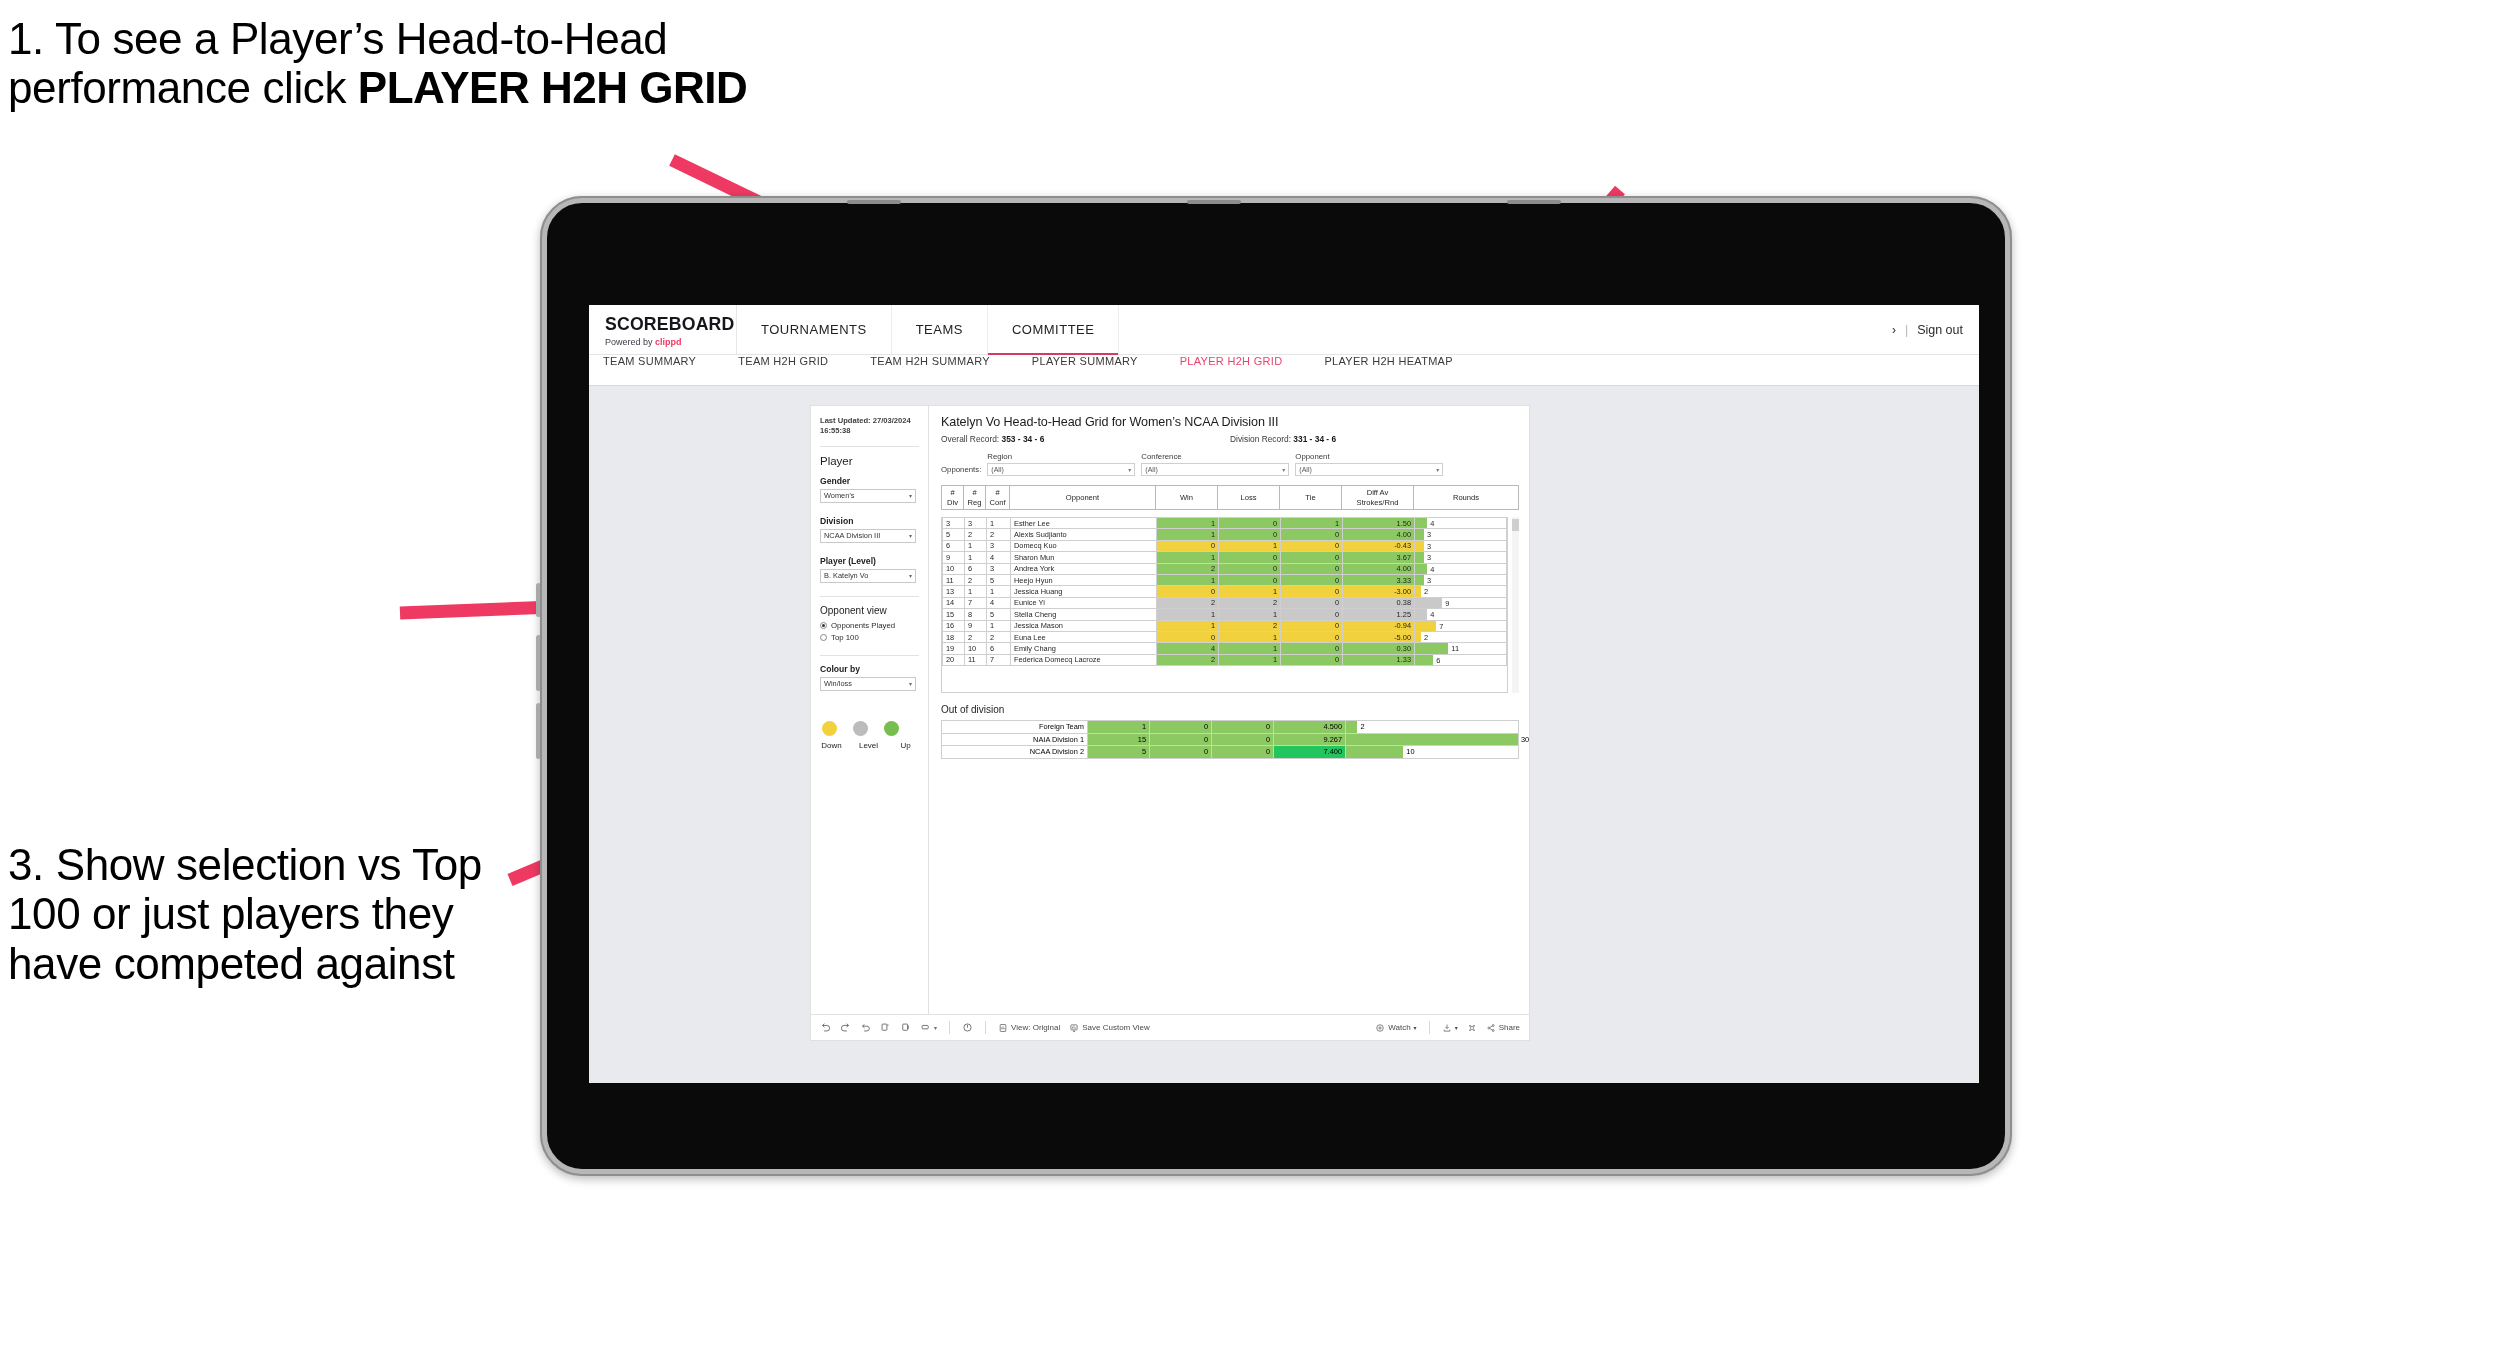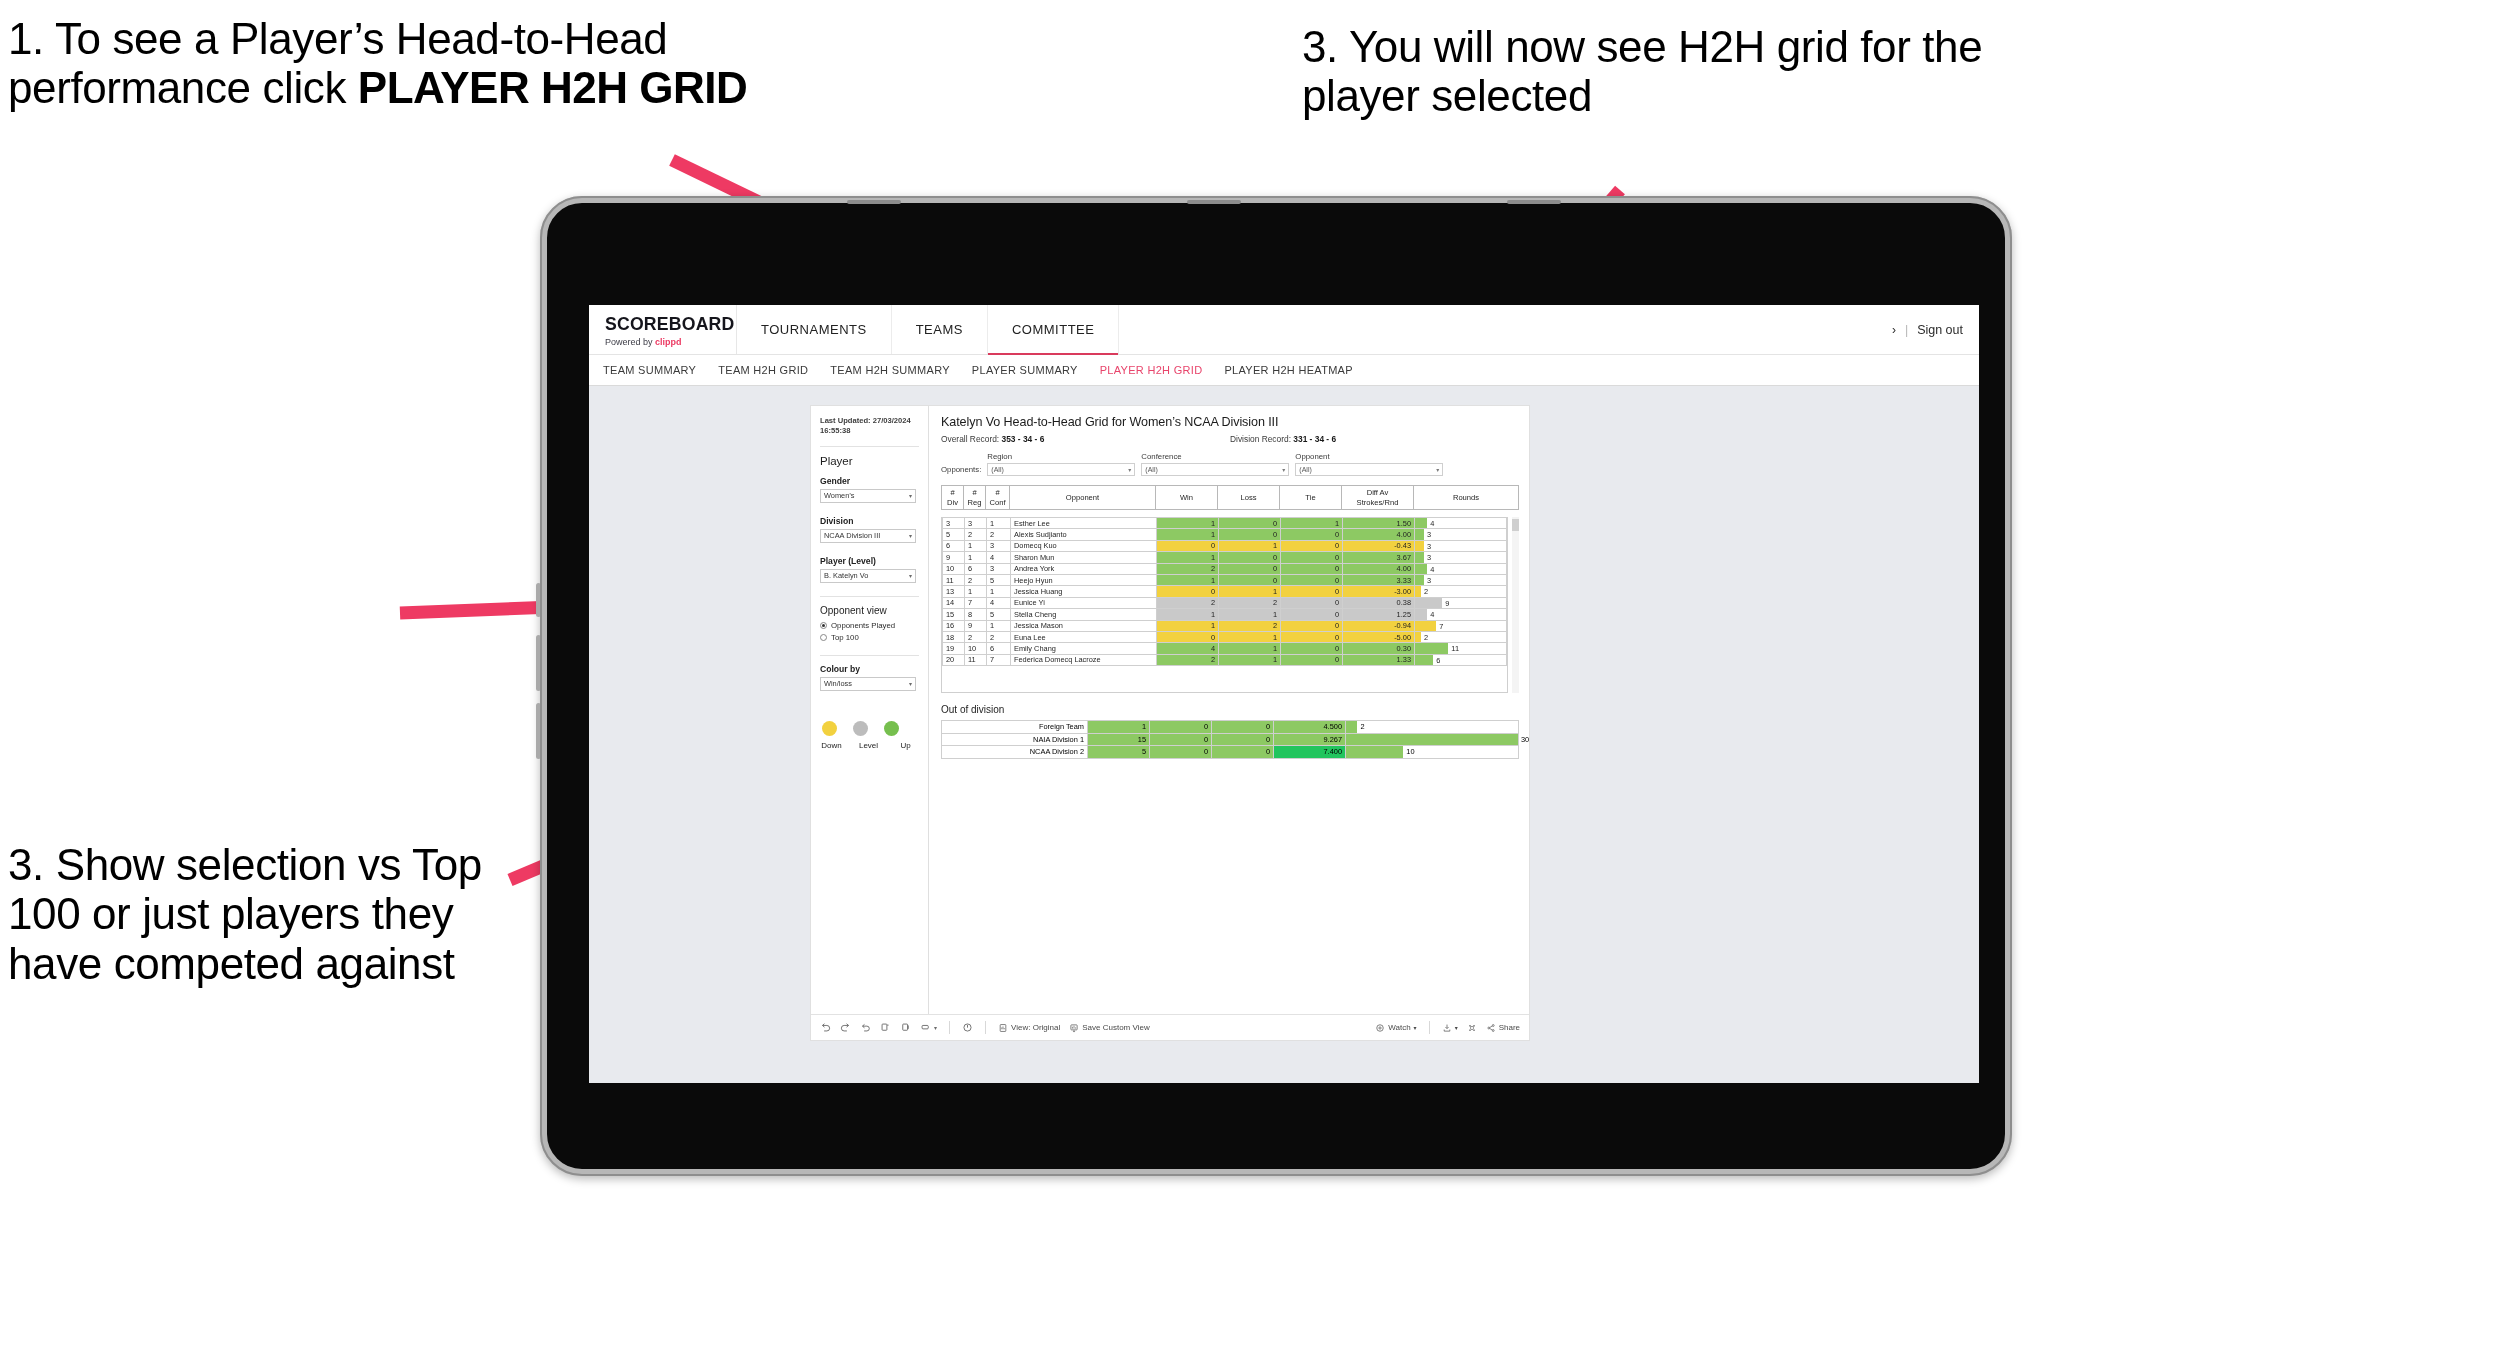--- a/index.html
+++ b/index.html
@@ -174,7 +174,6 @@
     <span>1. To see a Player’s Head-to-Head performance click </span><b>PLAYER H2H GRID</b>
   </div>
   <div class="annot" id="annot3">3. Show selection vs Top 100 or just players they have competed against</div>
-  <div class="annot" id="annot4">3. You will now see H2H grid for the player selected</div>
 
   <svg class="arrow-svg" viewBox="0 0 2512 1352">
     <defs>

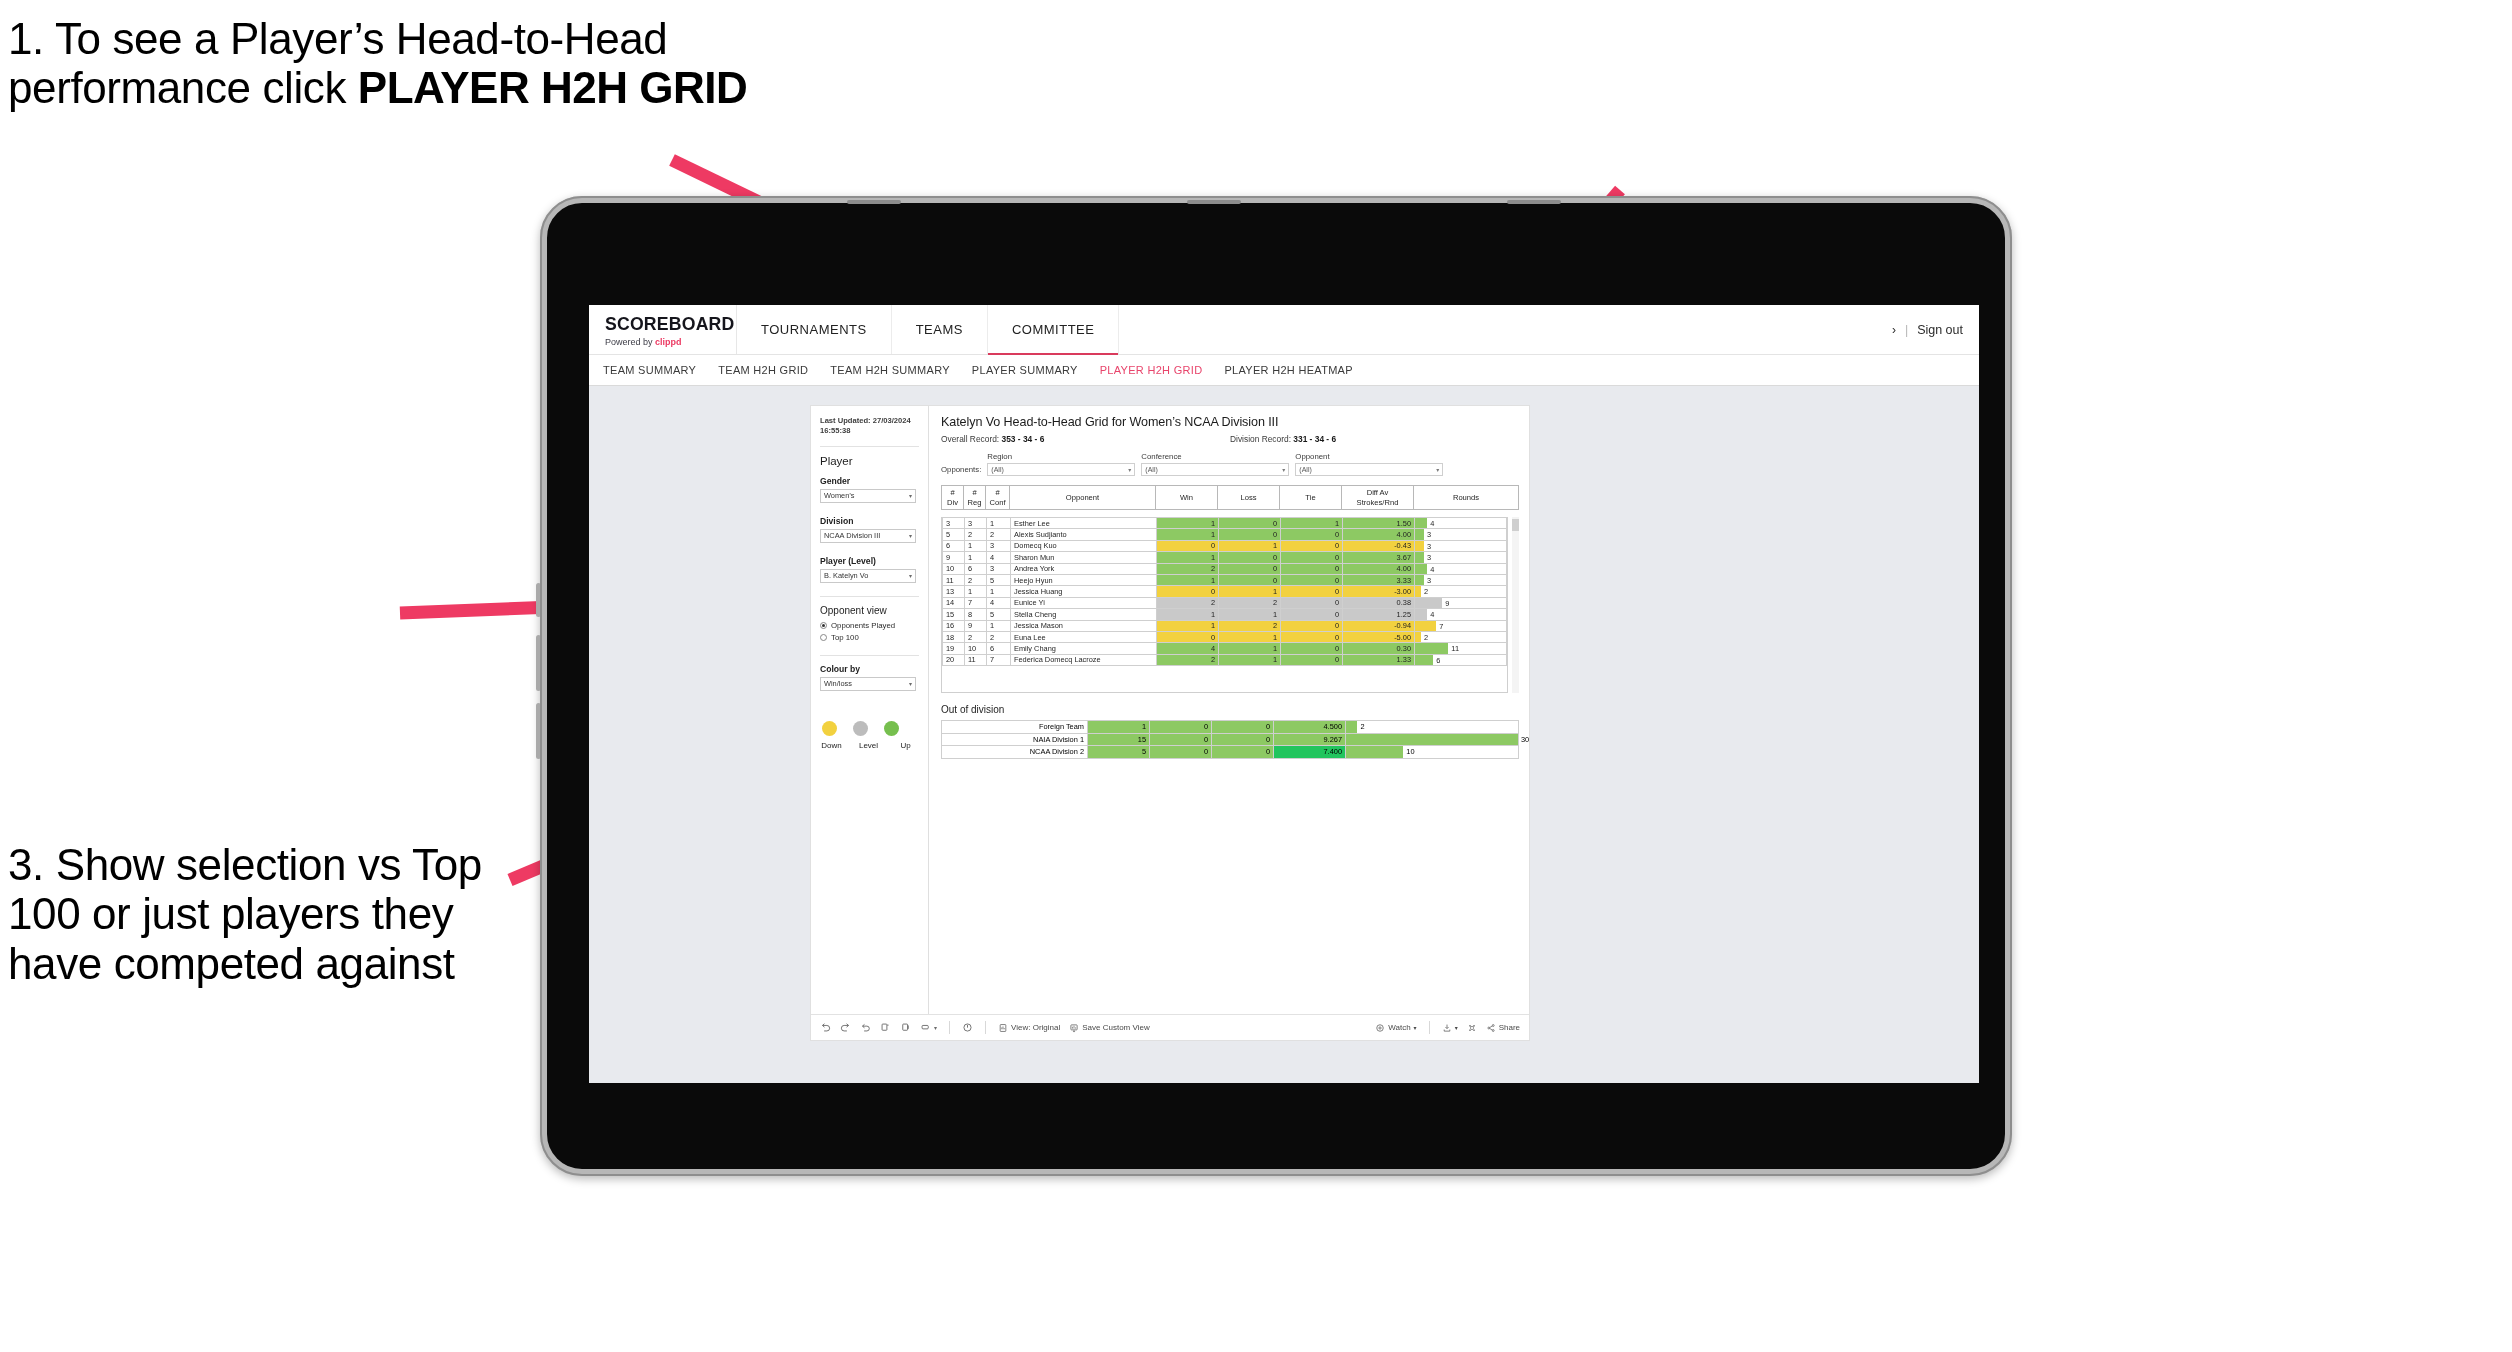--- a/index.html
+++ b/index.html
@@ -84,8 +84,8 @@
   #header-right .chev { color:#2b2b2b; font-size: 12px; }
 
   
-  #sub-nav { height: 31px; background:#fff; display:flex; align-items:center;
-             padding-left: 14px; gap: 22px; border-bottom: 1px solid #dadada; }
+  #sub-nav { height: 31px; background:#fff; display:flex; align-items:flex-start;
+             padding-left: 14px; gap: 42px; border-bottom: 1px solid #dadada; }
   .sub-nav-item { font-size: 11px; color: #3a3a3a; letter-spacing: .3px; cursor:pointer; }
   .sub-nav-item.active { color: #e8446b; }
 

